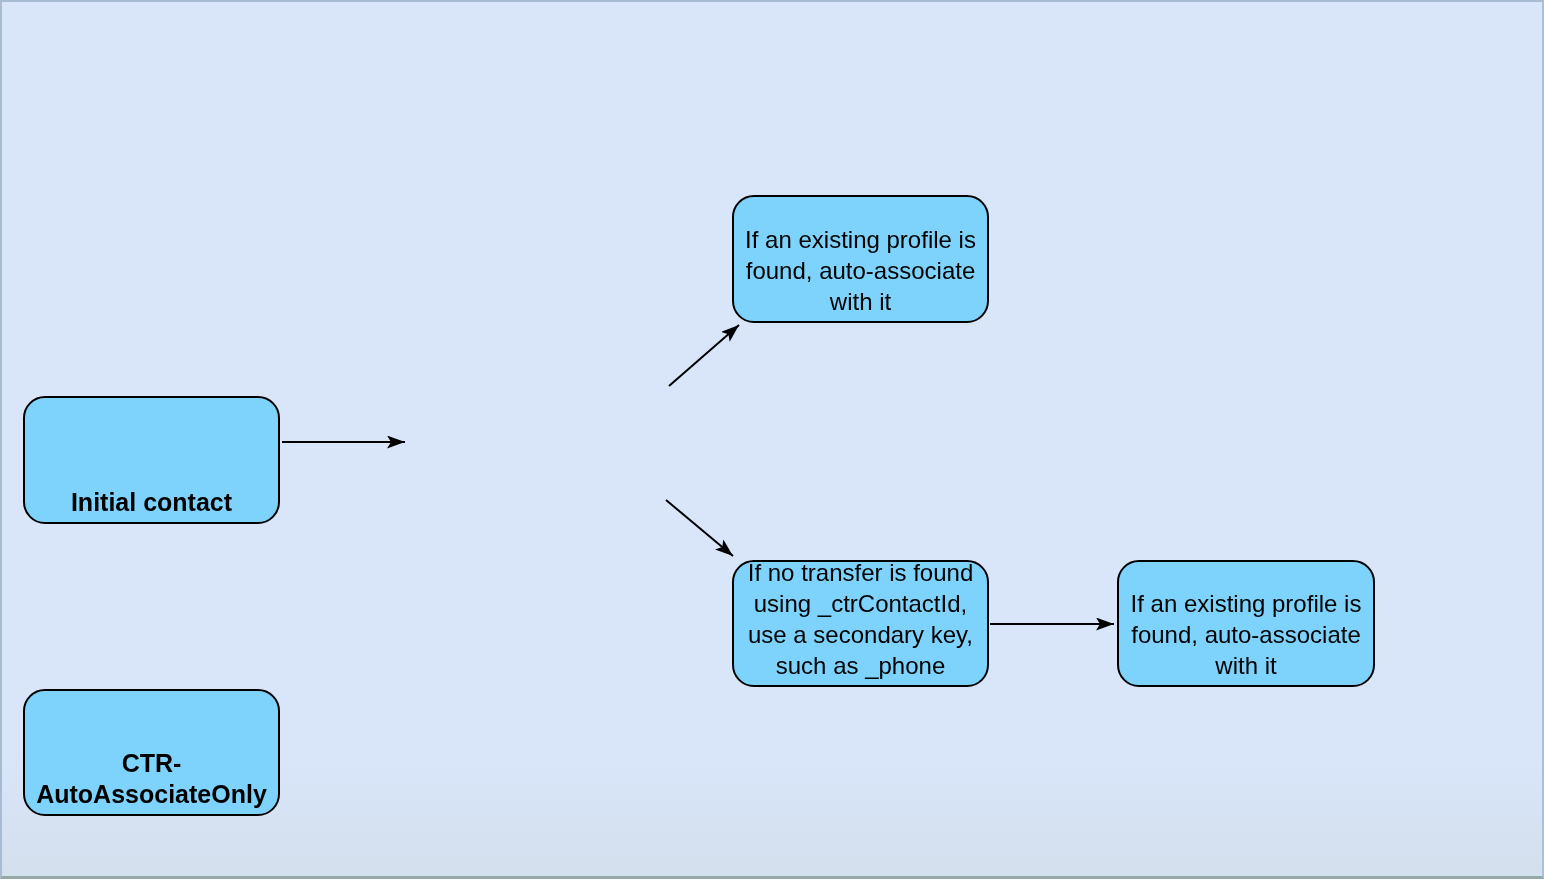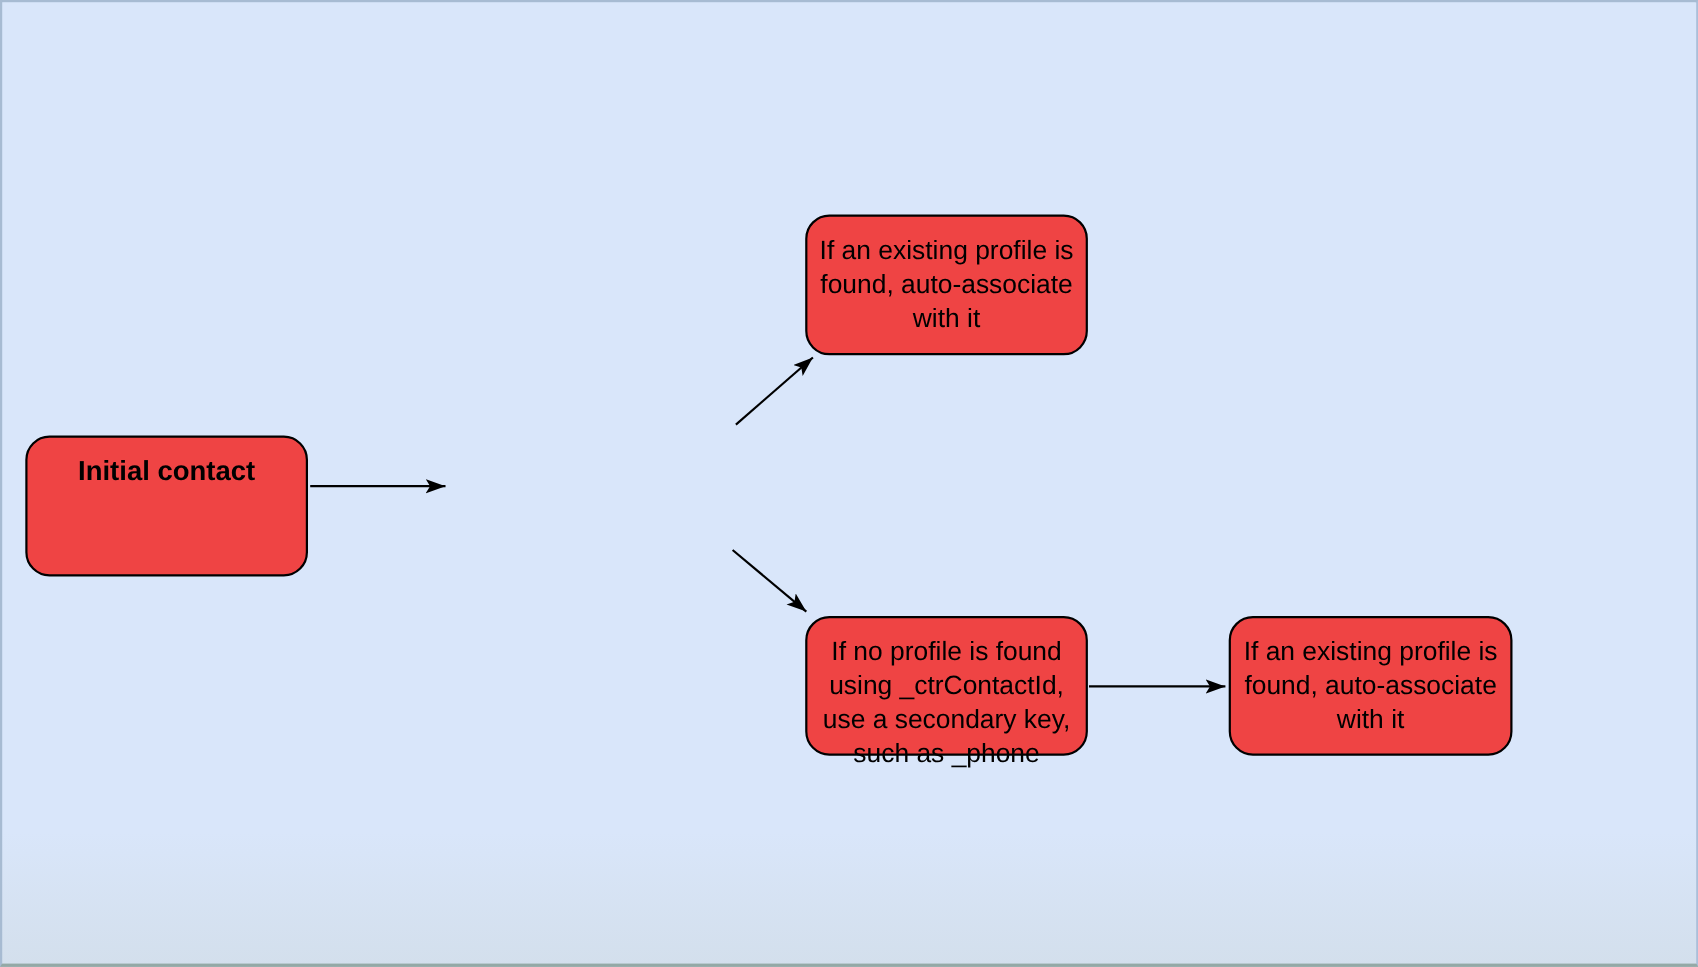--- a/index.html
+++ b/index.html
@@ -25,17 +25,17 @@
   }
   .node {
     position: absolute;
-    background: #ef4444;
+    background: #7dd3fc;
     border: 2px solid #000000;
     border-radius: 22px;
     display: flex;
-    align-items: flex-start;
+    align-items: flex-end;
     justify-content: center;
     text-align: center;
     color: #000000;
     font-size: 24px;
     line-height: 31px;
-    padding: 15px 6px;
+    padding: 4px 6px;
   }
   .node .label { white-space: pre-line; }
   .node.bold { font-weight: bold; font-size: 25px; }

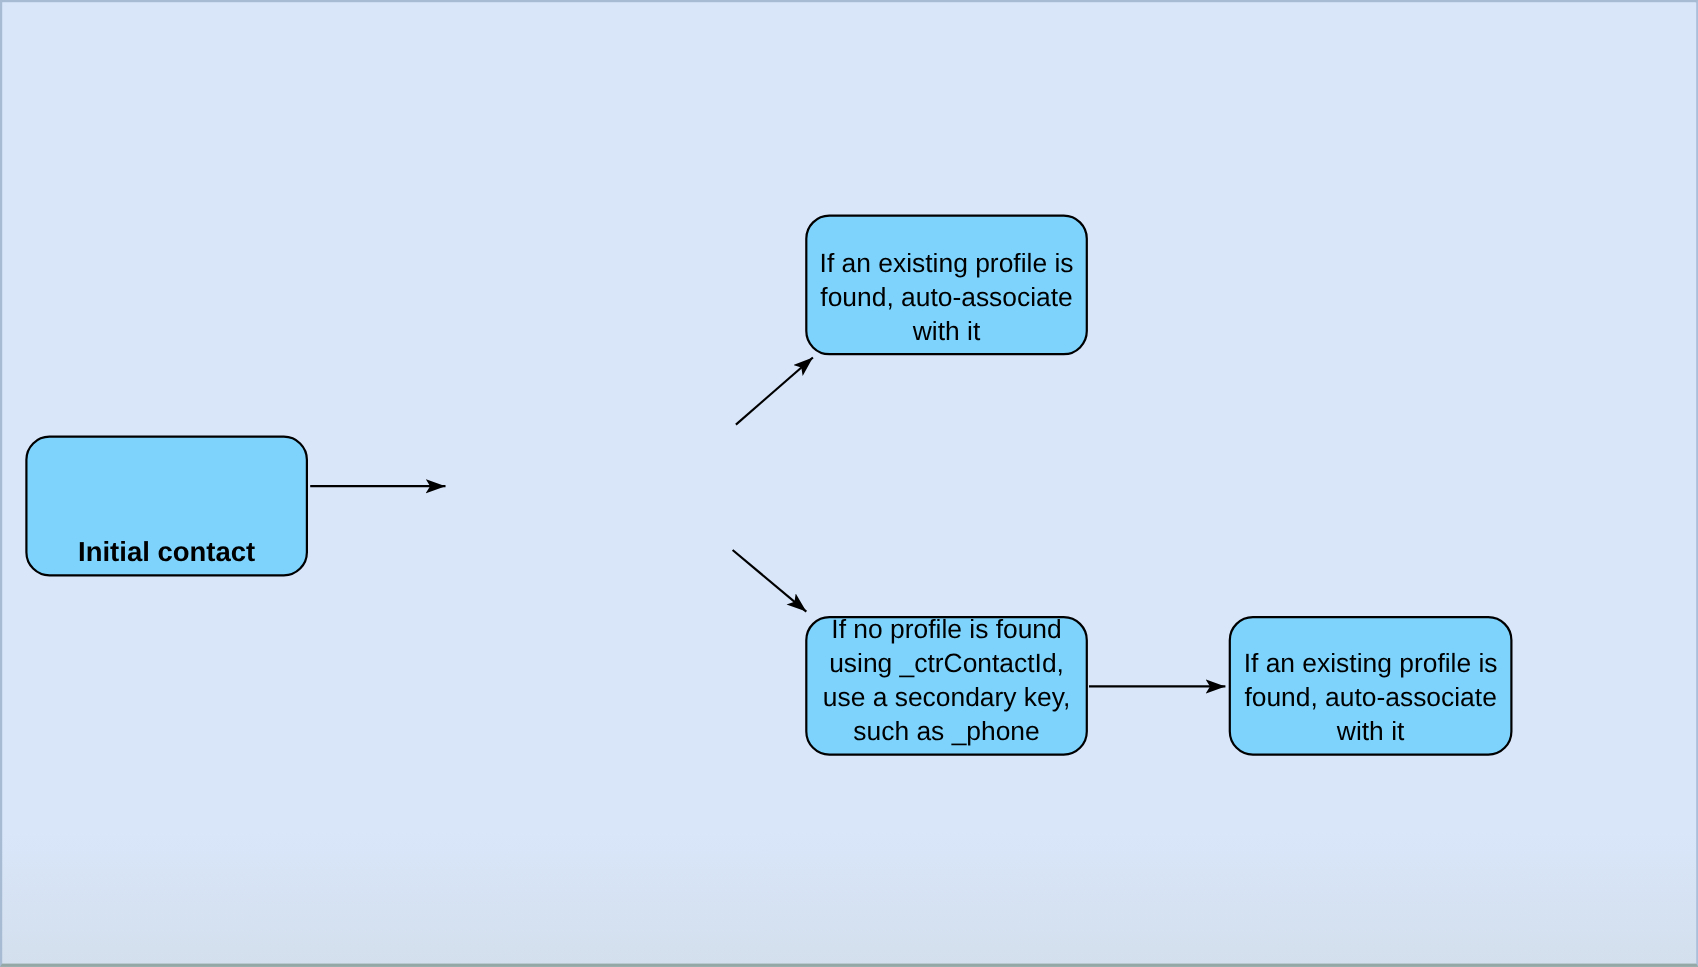--- a/index.html
+++ b/index.html
@@ -69,7 +69,7 @@
   </div>
 
   <div class="node" style="left:730px; top:558px; width:257px; height:127px;">
-    <span class="label">If no profile is found
+    <span class="label">If no transfer is found
 using _ctrContactId,
 use a secondary key,
 such as _phone</span>

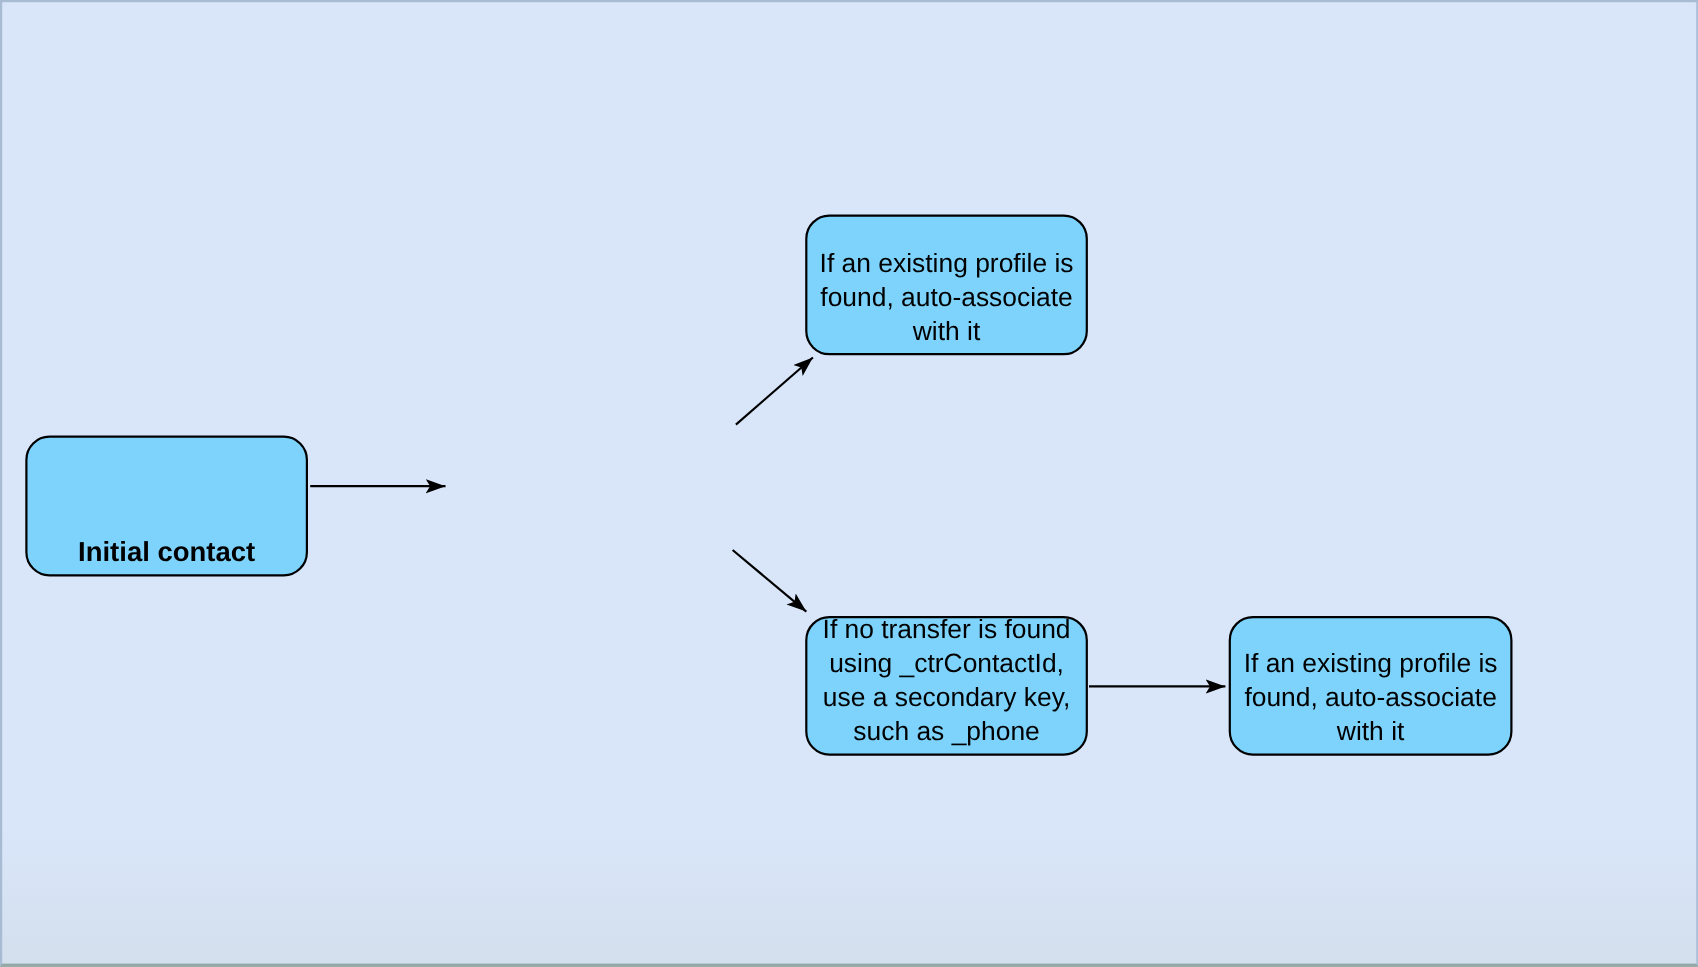--- a/index.html
+++ b/index.html
@@ -81,6 +81,10 @@
 with it</span>
   </div>
 
+  <div class="node bold" style="left:21px; top:687px; width:257px; height:127px;">
+    <span class="label">CTR-
+AutoAssociateOnly</span>
+  </div>
 
 </div>
 

